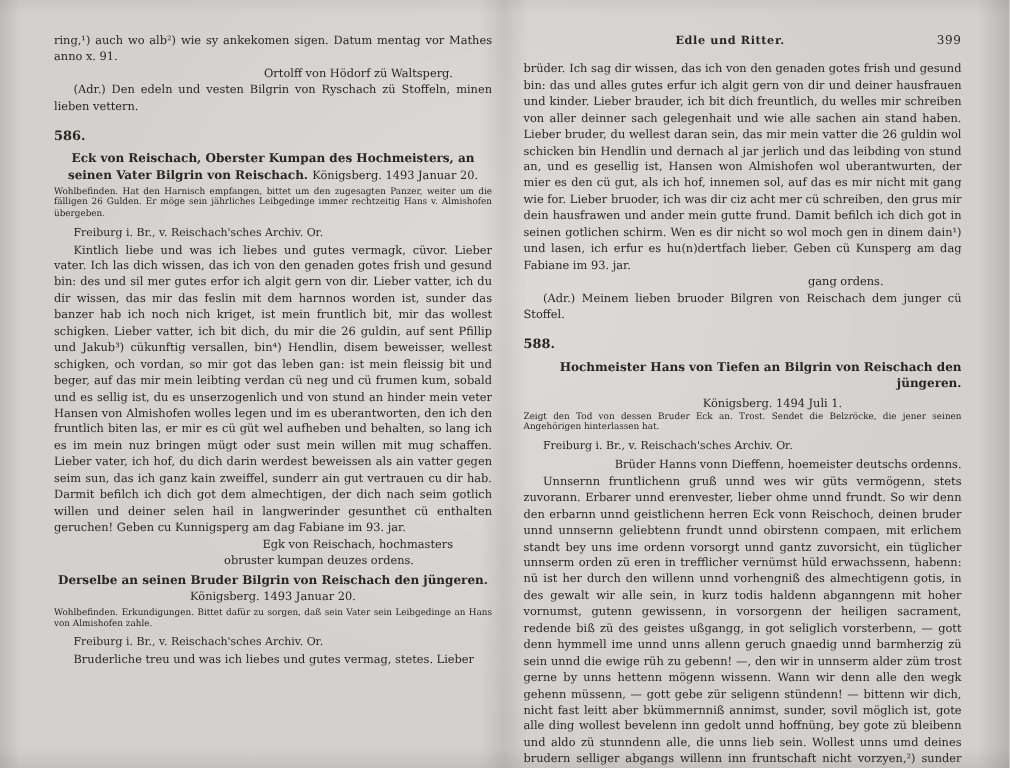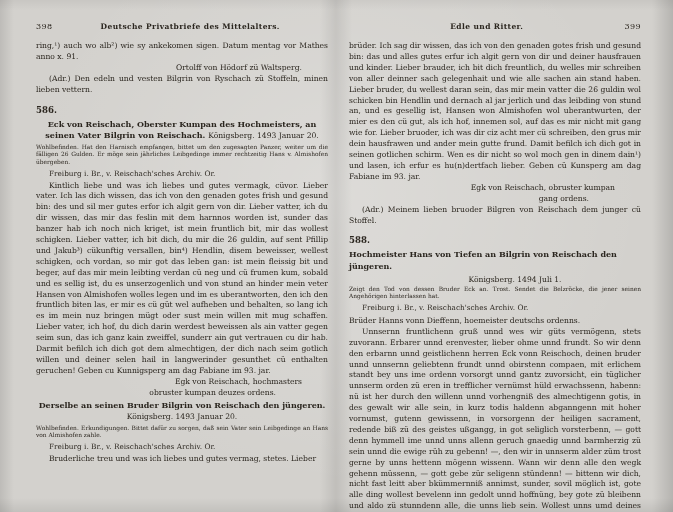--- a/index.html
+++ b/index.html
@@ -46,10 +46,6 @@
 <div class="spread">
 
   <div class="page page-left">
-    <div class="running-head">
-      <span class="pn">398</span>
-      <span class="title">Deutsche Privatbriefe des Mittelalters.</span>
-    </div>
 
     <p class="body-text">ring,¹) auch wo alb²) wie sy ankekomen sigen.  Datum mentag vor Mathes anno x. 91.</p>
     <p class="sig sig-1">Ortolff von Hödorf zü Waltsperg.</p>

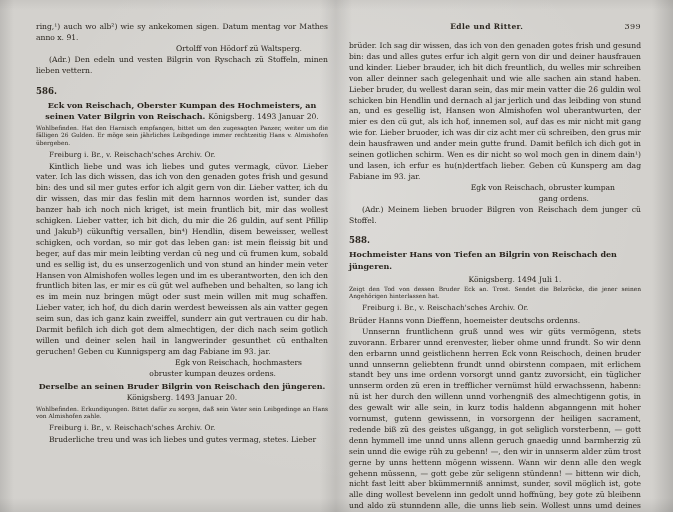--- a/index.html
+++ b/index.html
@@ -75,7 +75,6 @@
     </div>
 
     <p class="body-text">brüder.  Ich sag dir wissen, das ich von den genaden gotes frish und gesund bin: das und alles gutes erfur ich algit gern von dir und deiner hausfrauen und kinder.  Lieber brauder, ich bit dich freuntlich, du welles mir schreiben von aller deinner sach gelegenhait und wie alle sachen ain stand haben.  Lieber bruder, du wellest daran sein, das mir mein vatter die 26 guldin wol schicken bin Hendlin und dernach al jar jerlich und das leibding von stund an, und es gesellig ist, Hansen won Almishofen wol uberantwurten, der mier es den cü gut, als ich hof, innemen sol, auf das es mir nicht mit gang wie for.  Lieber bruoder, ich was dir ciz acht mer cü schreiben, den grus mir dein hausfrawen und ander mein gutte frund.  Damit befilch ich dich got in seinen gotlichen schirm.  Wen es dir nicht so wol moch gen in dinem dain¹) und lasen, ich erfur es hu(n)dertfach lieber.  Geben cü Kunsperg am dag Fabiane im 93. jar.</p>
-    <p class="sig sig-1">Egk von Reischach, obruster kumpan</p>
     <p class="sig sig-2">gang ordens.</p>
     <p class="body-text ind">(Adr.)  Meinem lieben bruoder Bilgren von Reischach dem junger cü Stoffel.</p>
 

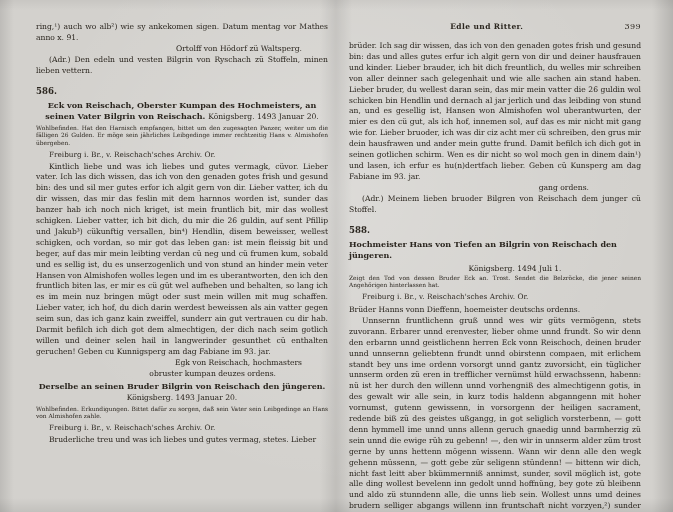--- a/index.html
+++ b/index.html
@@ -79,7 +79,7 @@
     <p class="body-text ind">(Adr.)  Meinem lieben bruoder Bilgren von Reischach dem junger cü Stoffel.</p>
 
     <div class="letter-number">588.</div>
-    <p class="letter-heading" style="text-align:left;">Hochmeister Hans von Tiefen an Bilgrin von Reischach den jüngeren.</p>
+    <p class="letter-heading" style="text-align:right;">Hochmeister Hans von Tiefen an Bilgrin von Reischach den jüngeren.</p>
     <p class="place-date-line">Königsberg.  1494 Juli 1.</p>
     <p class="summary"><span class="fl">Zeigt den Tod von dessen Bruder Eck an. Trost. Sendet die Belzröcke, die jener seinen Angehörigen hinterlassen hat.</span></p>
     <p class="provenance">Freiburg i. Br., v. Reischach'sches Archiv.  Or.</p>

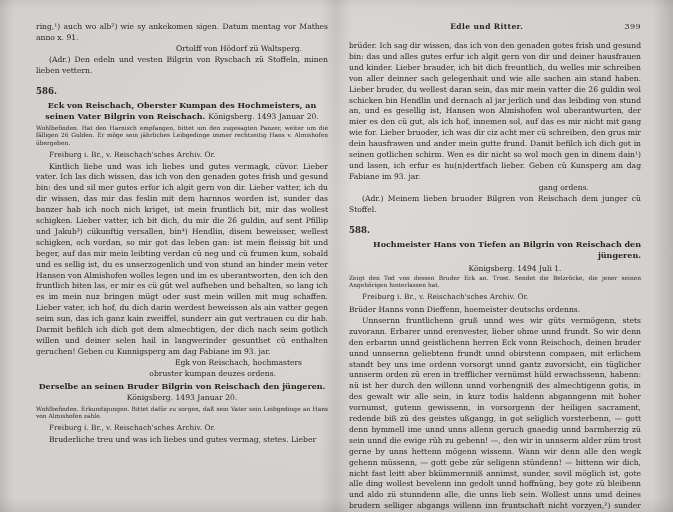--- a/index.html
+++ b/index.html
@@ -38,7 +38,7 @@
   .summary { font-size:5.9px; line-height:7.6px; text-align:justify; margin:2px 0 2px 0; }
   .summary .fl { text-indent:10px; }
   .provenance { font-size:7.3px; line-height:10px; margin:2px 0 2px 0; text-indent:13px; }
-  .salutation { text-align:left; font-size:7.6px; line-height:11px; margin:1px 0; }
+  .salutation { text-align:right; font-size:7.6px; line-height:11px; margin:1px 0; }
 </style>
 </head>
 <body>

